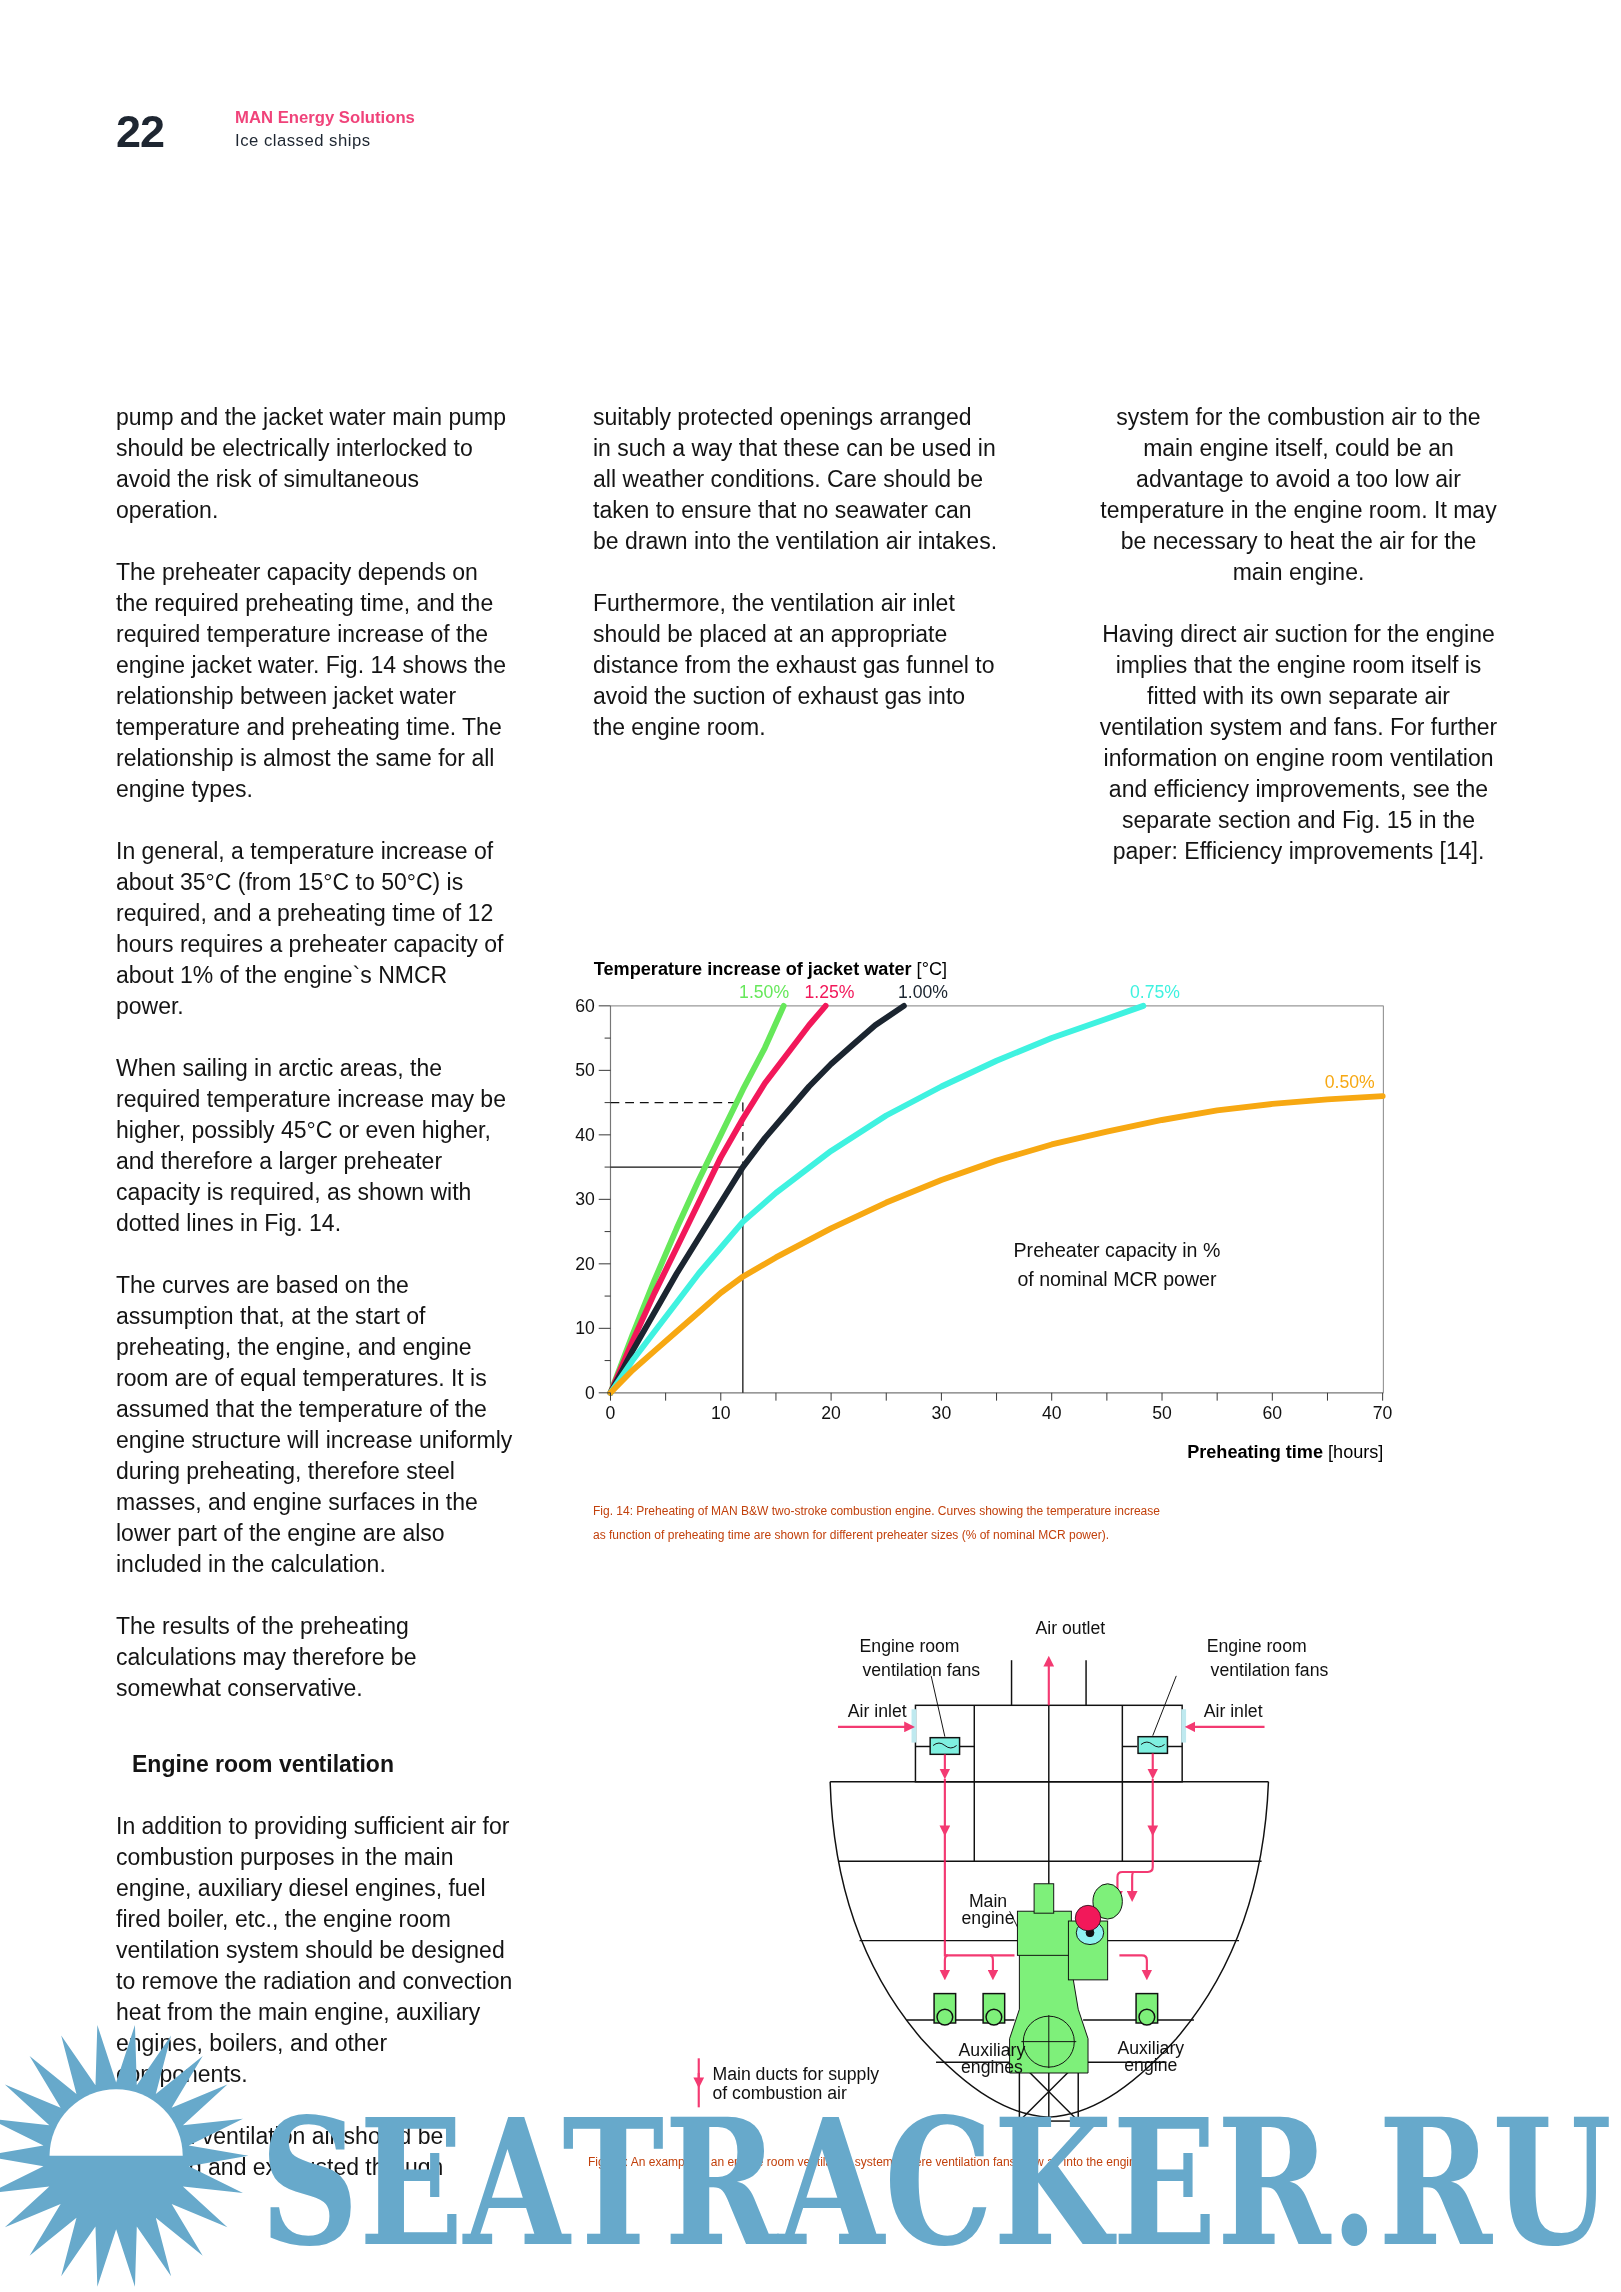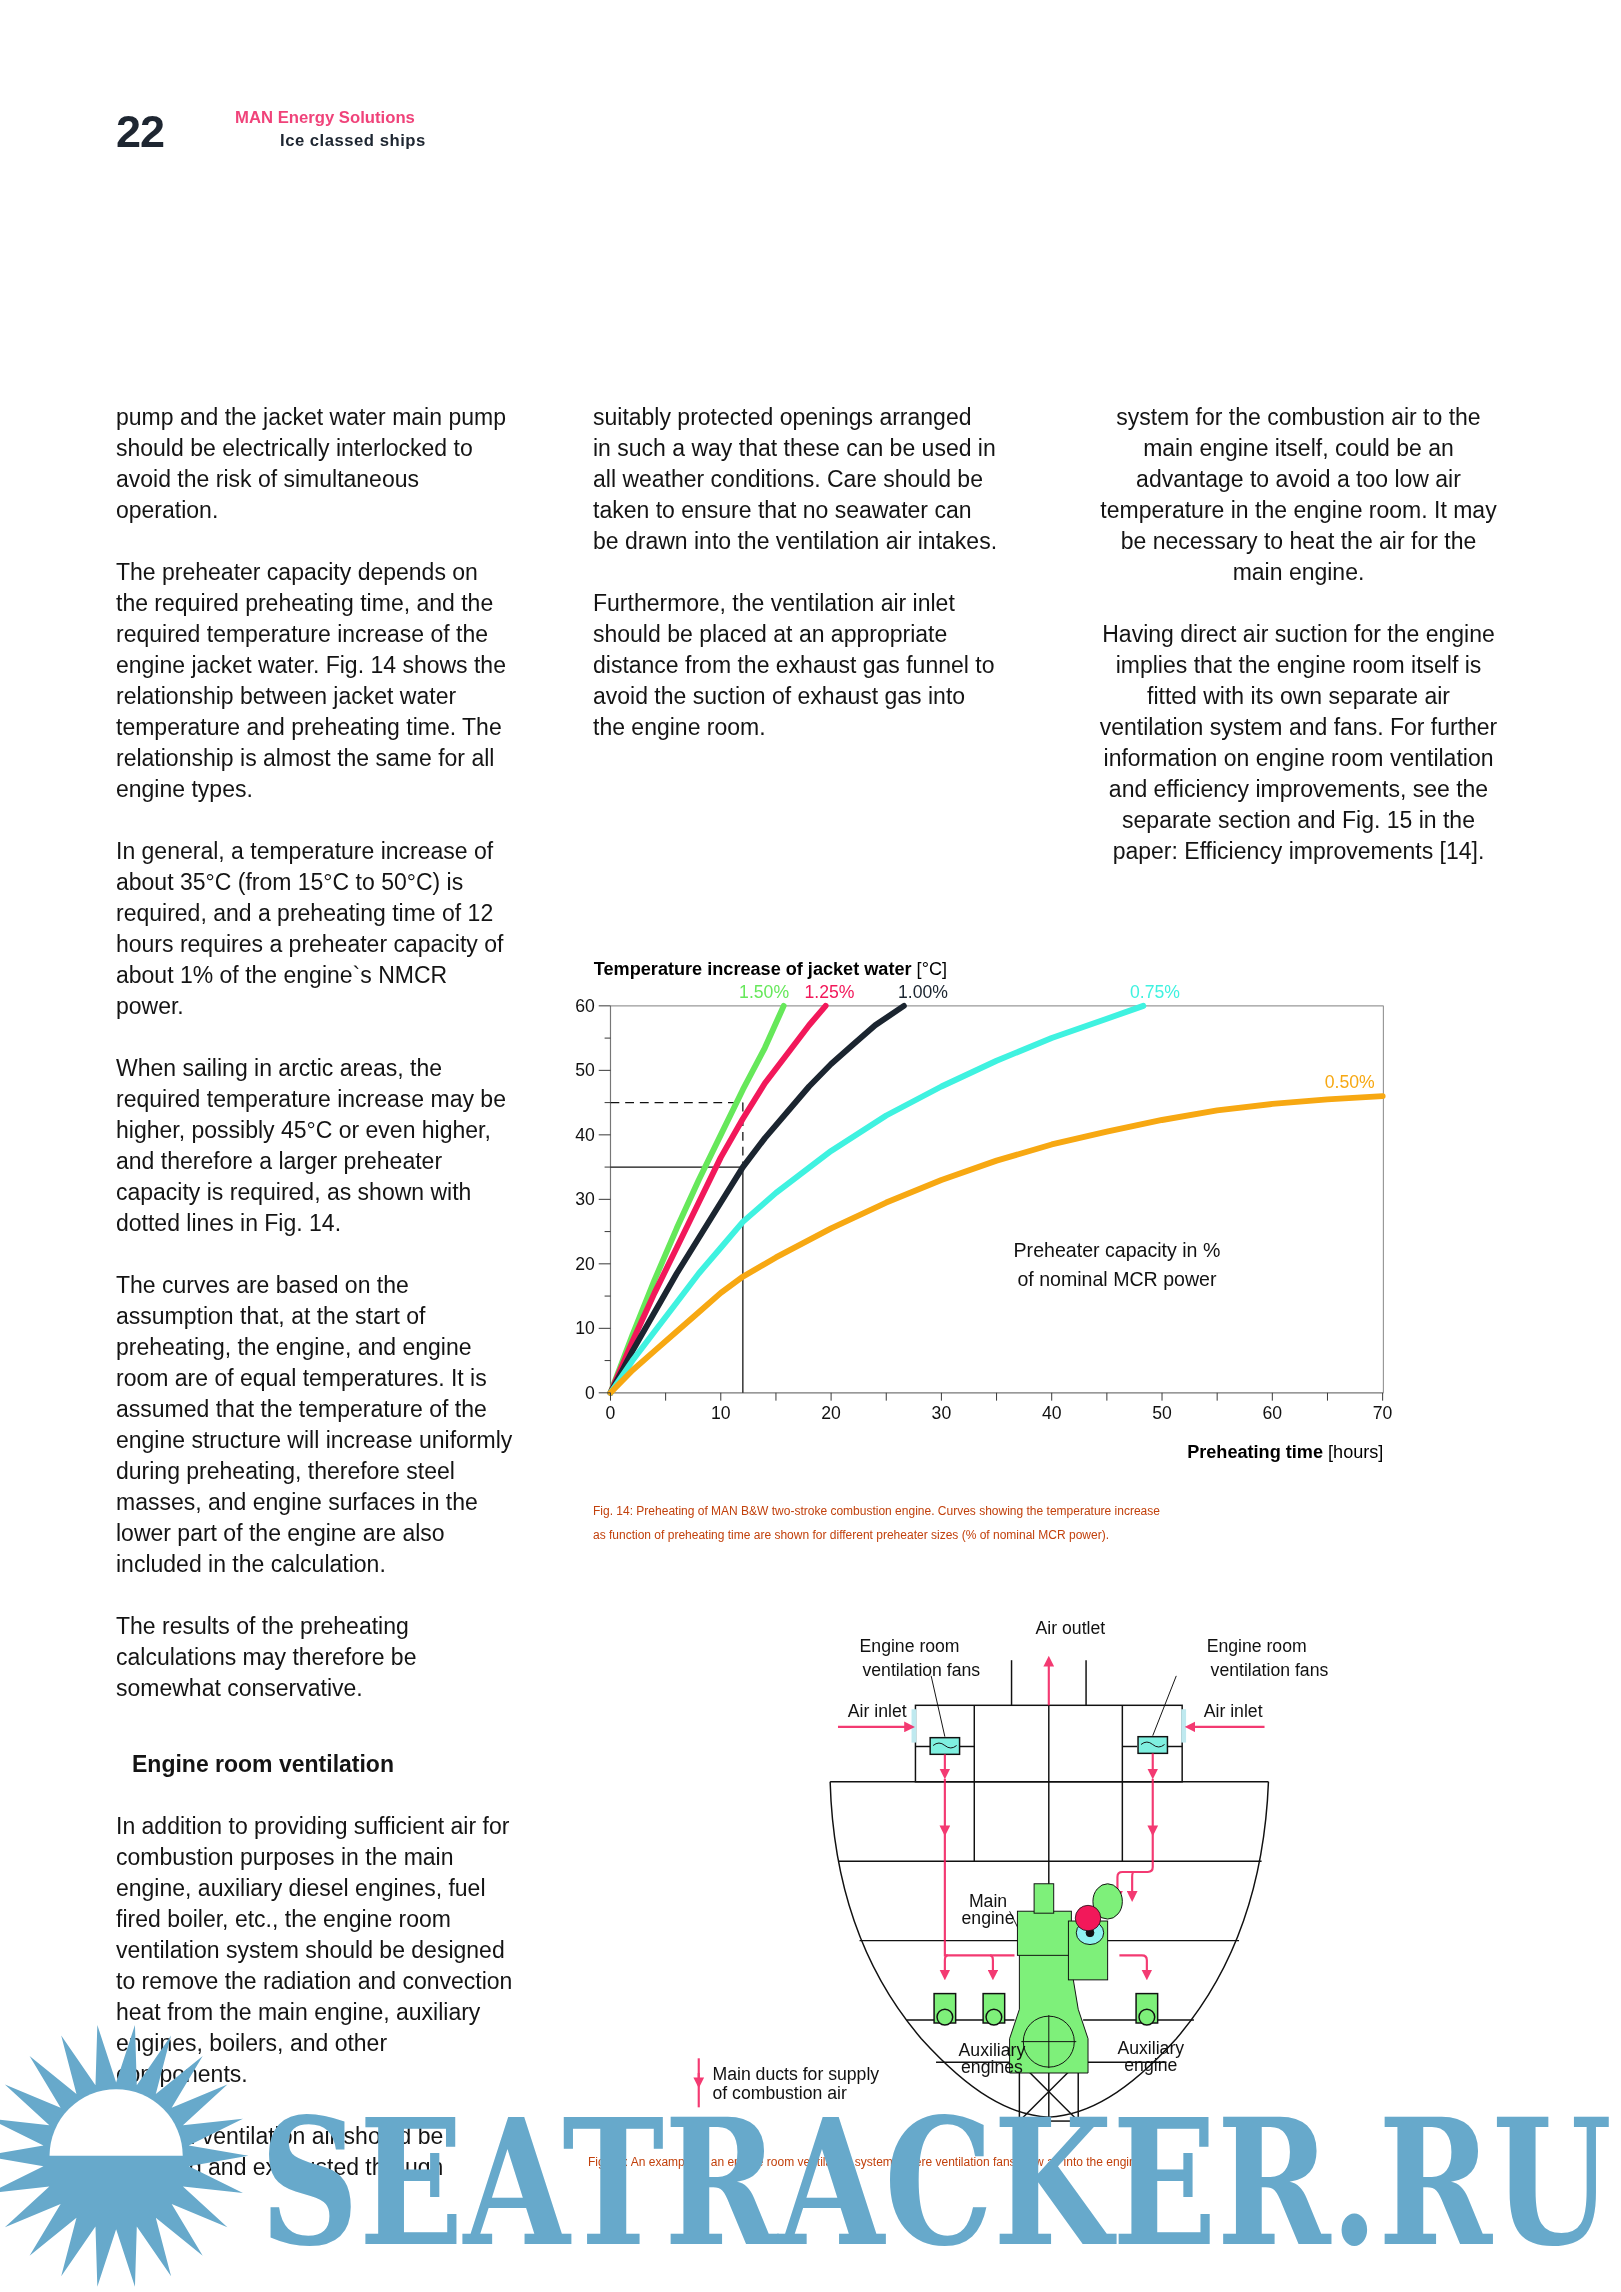--- a/index.html
+++ b/index.html
@@ -7,7 +7,7 @@
   .abs { position: absolute; }
   .page-num { left: 116px; top: 106px; font-size: 45px; font-weight: bold; color: #1e2631; letter-spacing: -1px; }
   .brand { left: 235px; top: 108px; font-size: 16.7px; font-weight: bold; color: #f0437a; }
-  .section { left: 235px; top: 131px; font-size: 16.7px; font-weight: bold; color: #1e2631; letter-spacing: 0.5px; margin-left: 45px; }
+  .section { left: 235px; top: 131px; font-size: 16.7px; font-weight: normal; color: #1e2631; letter-spacing: 0.5px; }
   .col { position: absolute; width: 461px; font-size: 23px; line-height: 31px; color: #141414; }
   .col p { margin: 0 0 31px 0; }
   .col h3 { margin: 0 0 31px 16px; font-size: 23px; font-weight: bold; }

